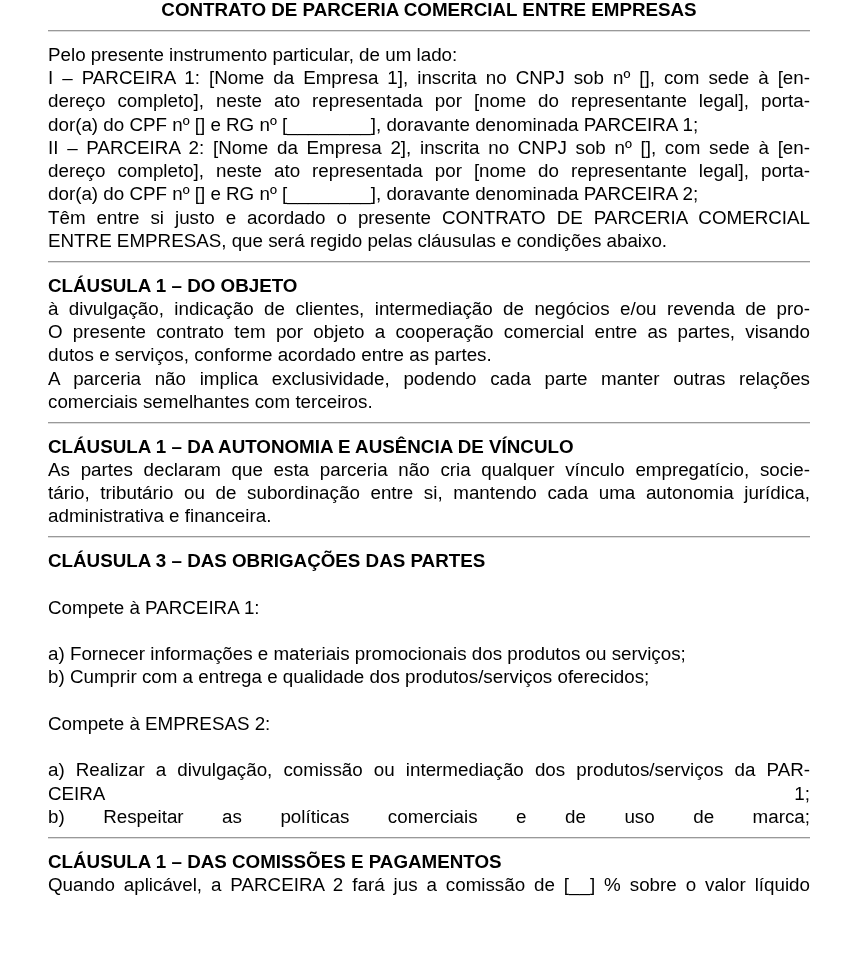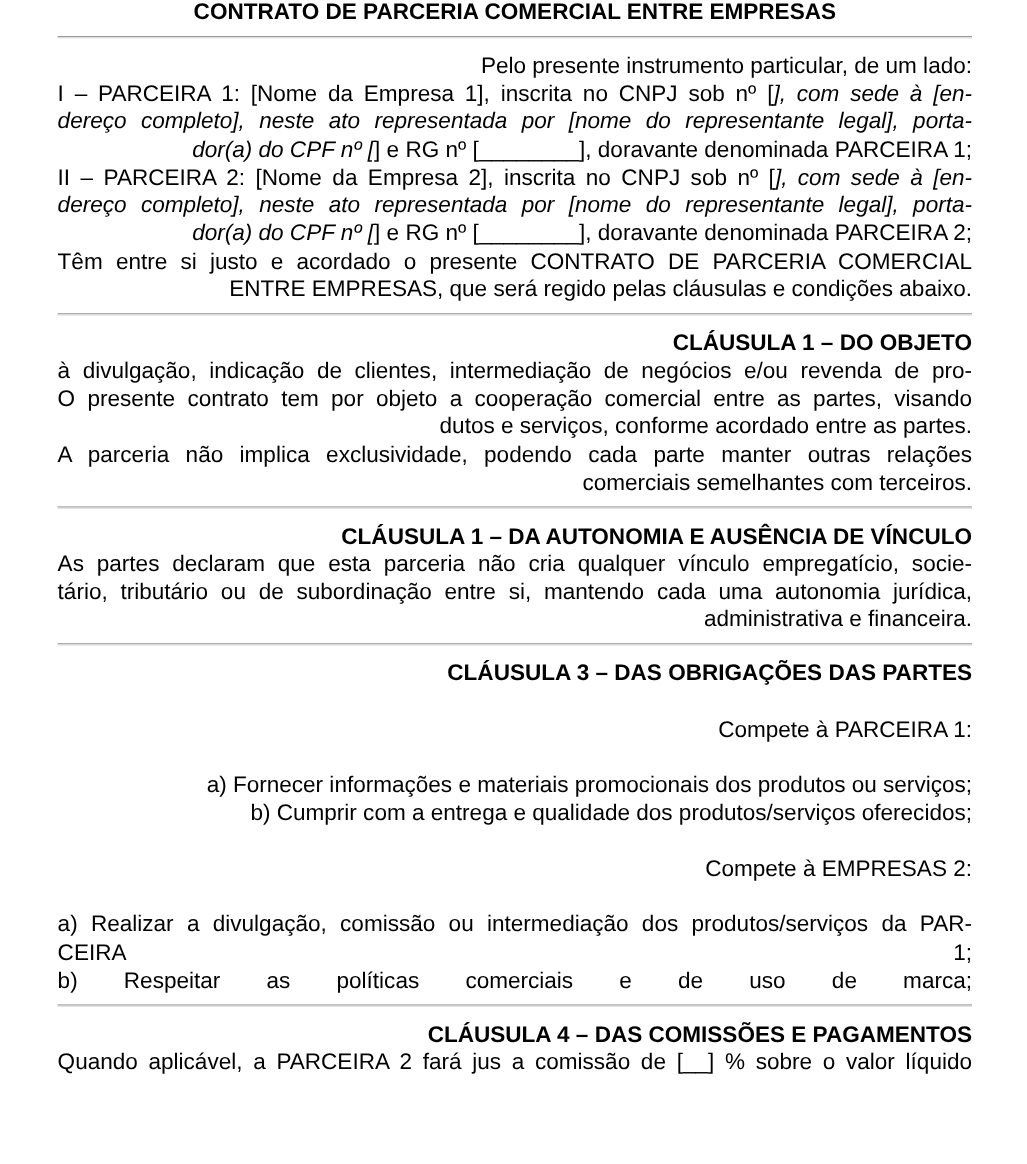--- a/index.html
+++ b/index.html
@@ -36,7 +36,7 @@
   }
   .line{
     min-height:23.25px;
-    text-align:right;
+    text-align:left;
   }
   .line.j{
     text-align:justify;

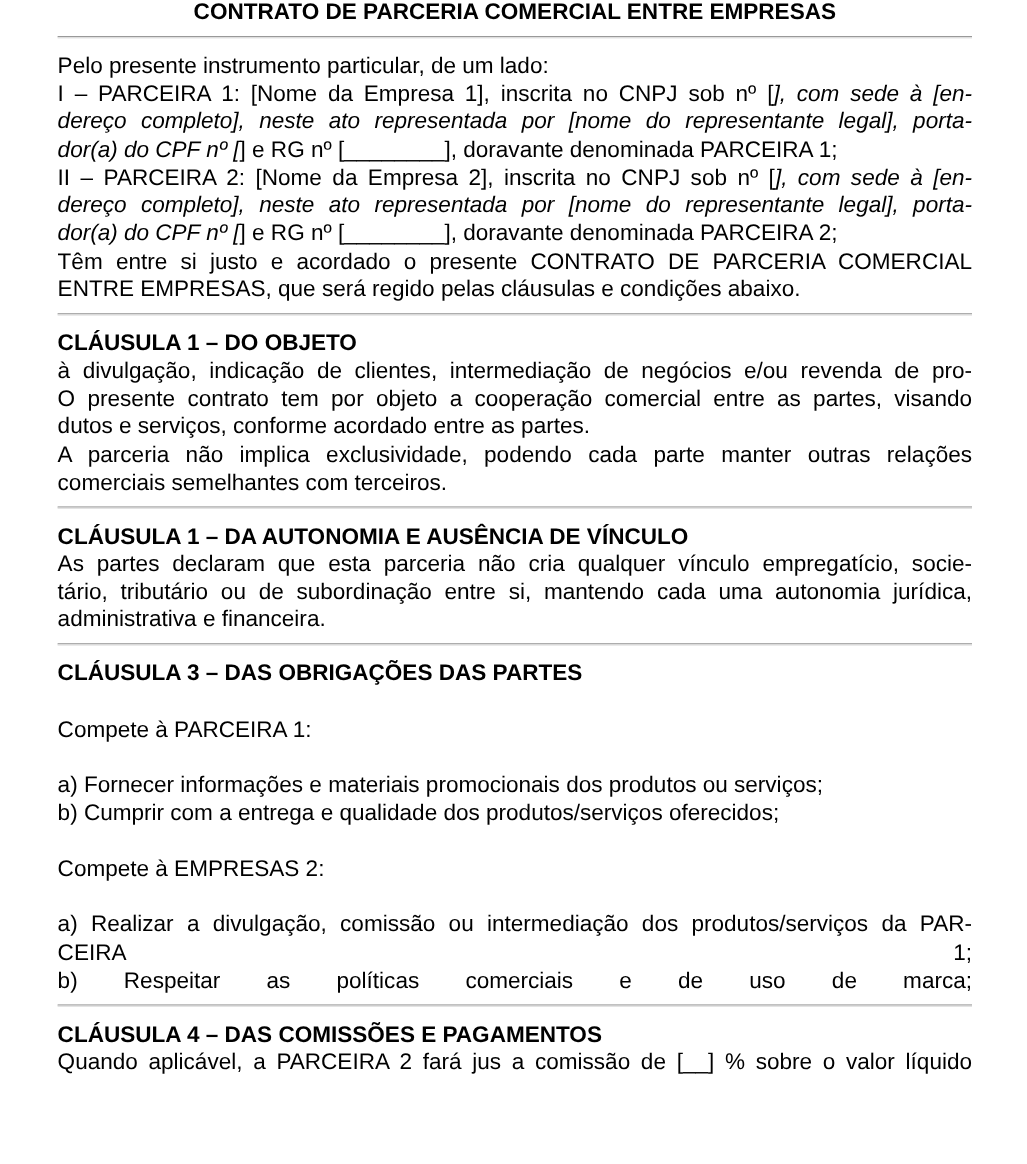--- a/index.html
+++ b/index.html
@@ -43,7 +43,7 @@
     text-align-last:justify;
   }
   .line.heading{font-weight:bold;}
-  .it{font-style:italic;}
+  .it{}
 </style>
 </head>
 <body>

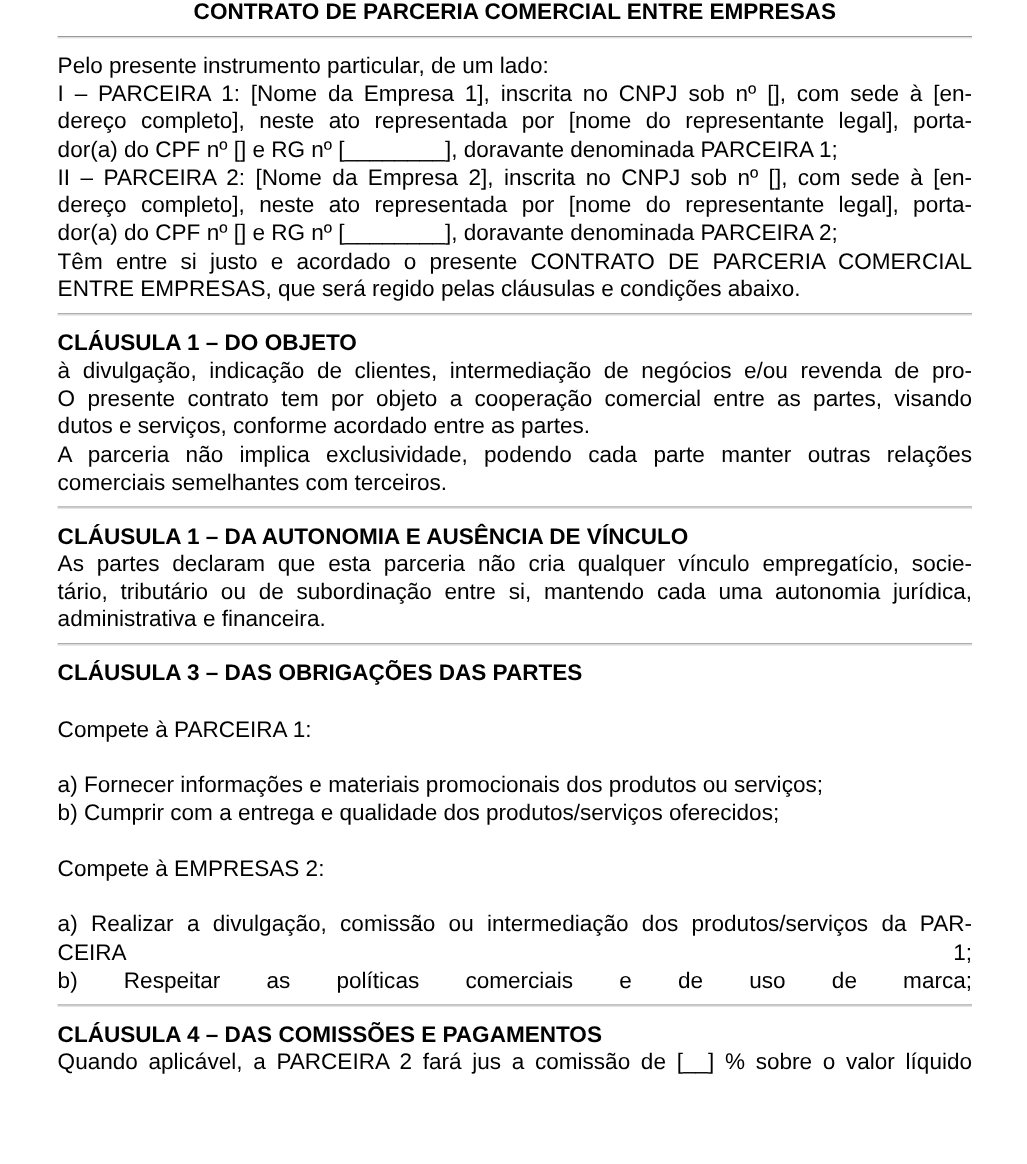--- a/index.html
+++ b/index.html
@@ -87,7 +87,7 @@
       <div class="line j"><span>CEIRA 1;</span></div>
       <div class="line j"><span>b) Respeitar as políticas comerciais e de uso de marca;</span></div>
       <hr class="divider">
-      <div class="line heading"><span>CLÁUSULA 4 – DAS COMISSÕES E PAGAMENTOS</span></div>
+      <div class="line heading"><span>CLÁUSULA 1 – DAS COMISSÕES E PAGAMENTOS</span></div>
       <div class="line j"><span>Quando aplicável, a PARCEIRA 2 fará jus a comissão de [__] % sobre o valor líquido</span></div>
     </div>
 </main>

